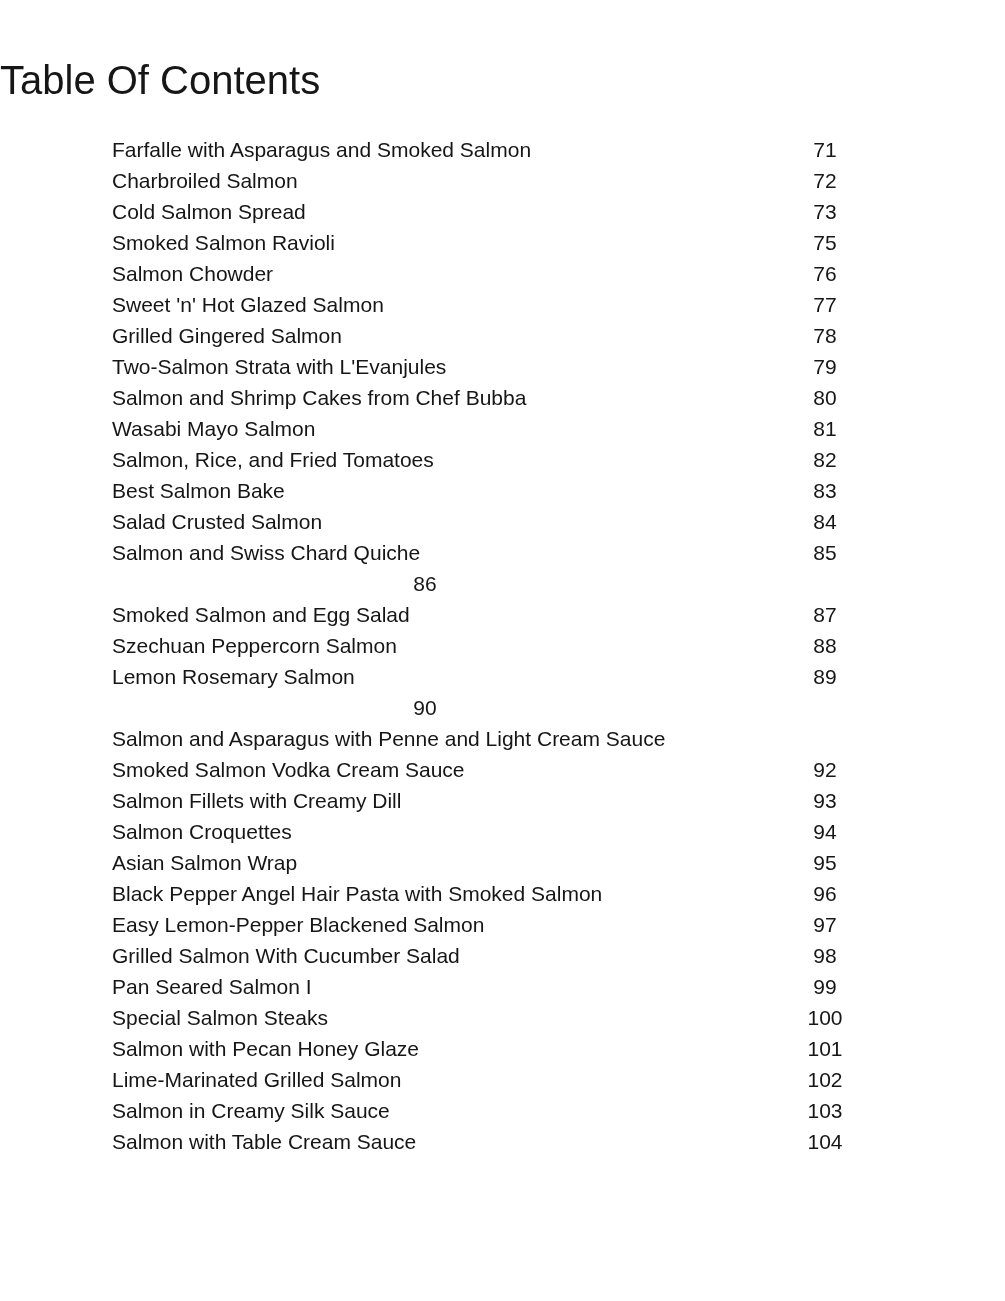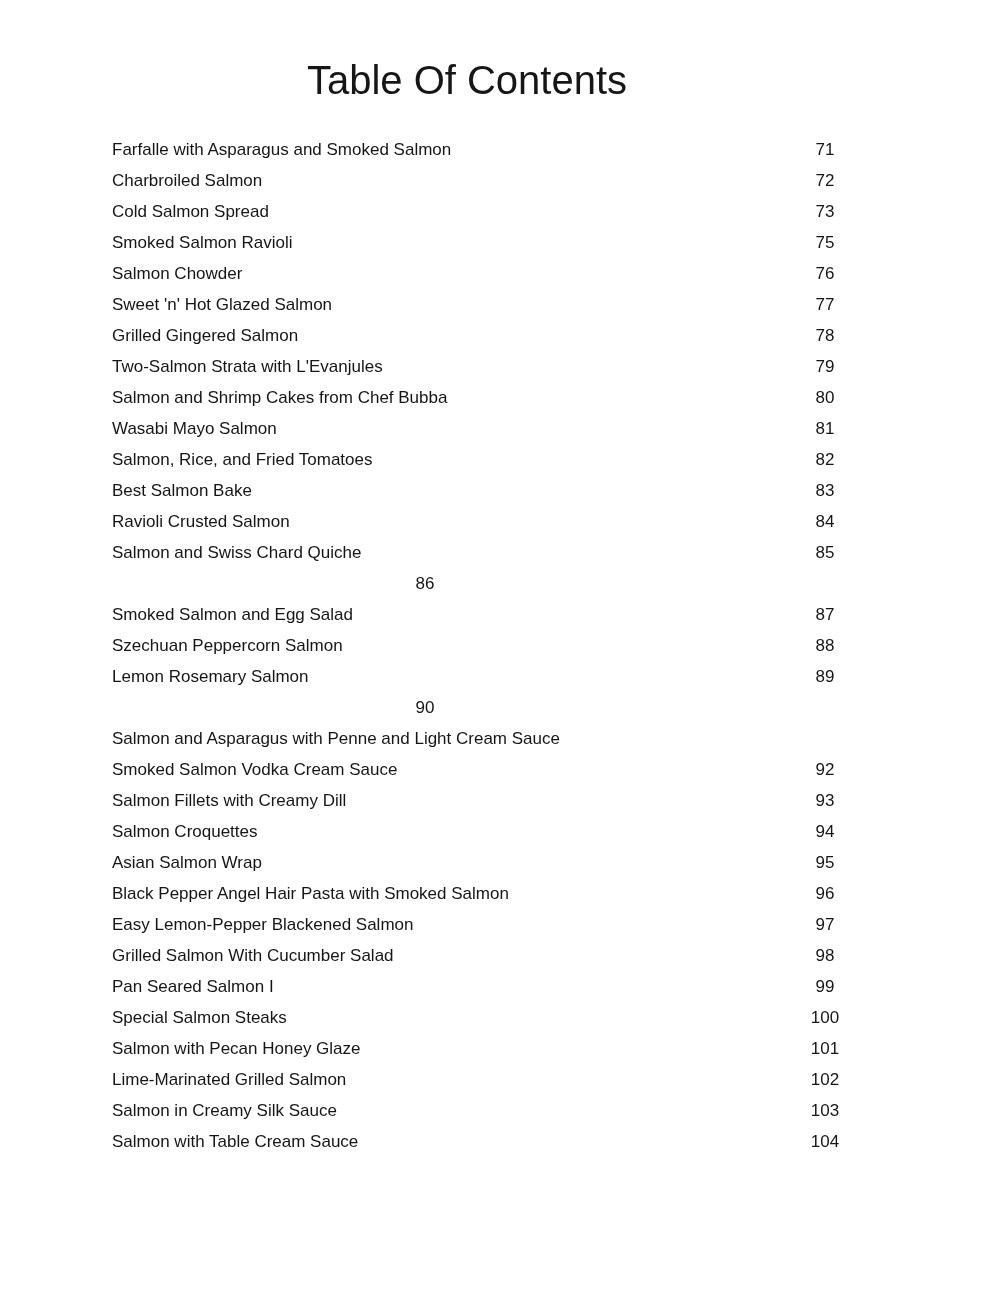--- a/index.html
+++ b/index.html
@@ -19,7 +19,6 @@
     top: 58px;
     left: 0;
     width: 934px;
-    text-align: center;
     font-size: 40px;
     font-weight: 400;
     color: #161616;

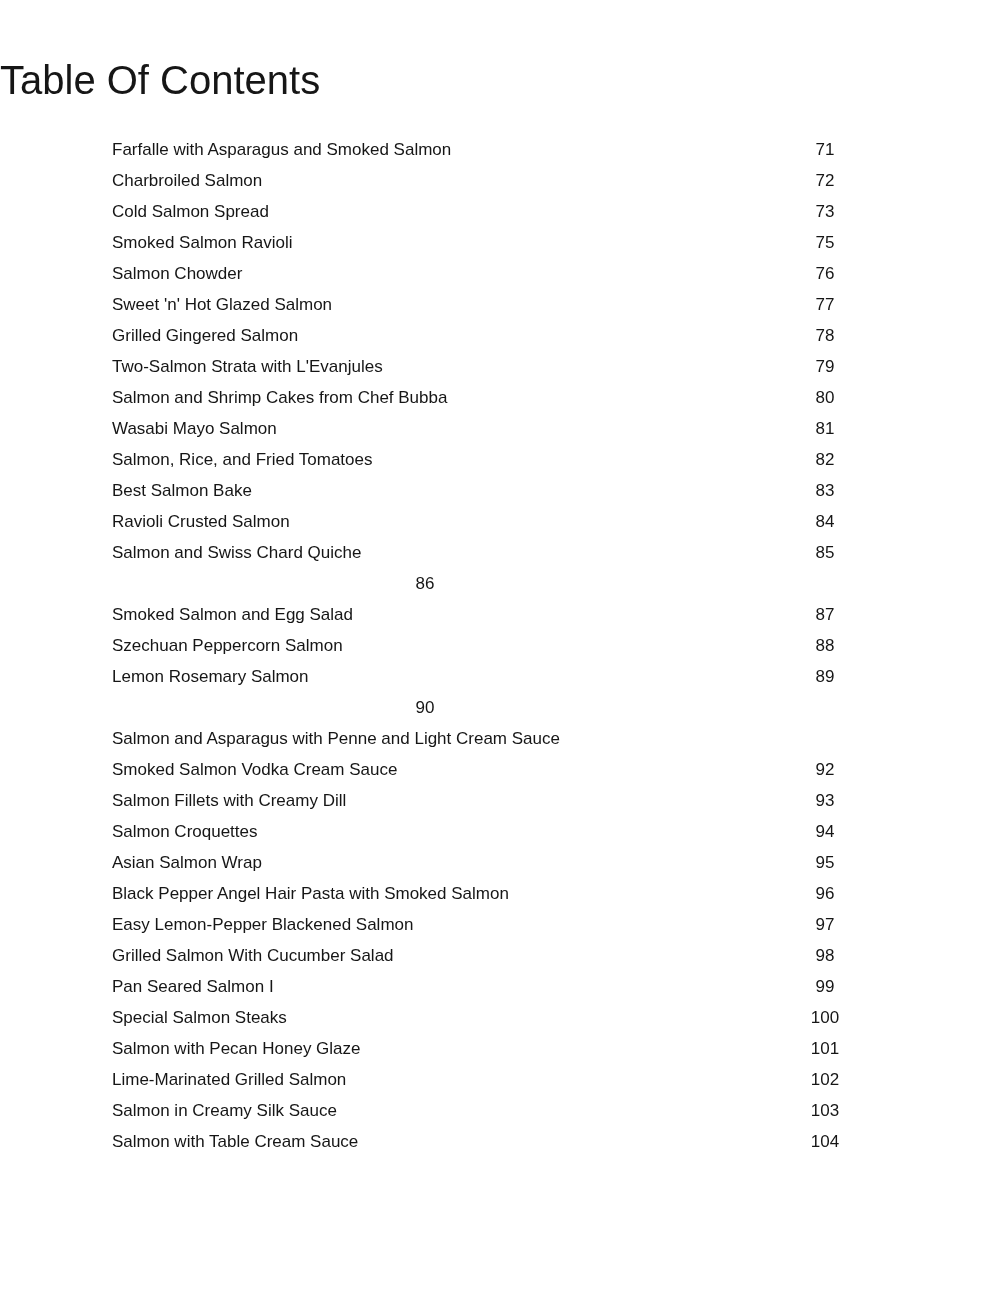--- a/index.html
+++ b/index.html
@@ -34,7 +34,7 @@
     grid-template-columns: 626px auto;
     height: 31px;
     align-items: center;
-    font-size: 17px;
+    font-size: 21px;
     line-height: 31px;
     white-space: nowrap;
   }

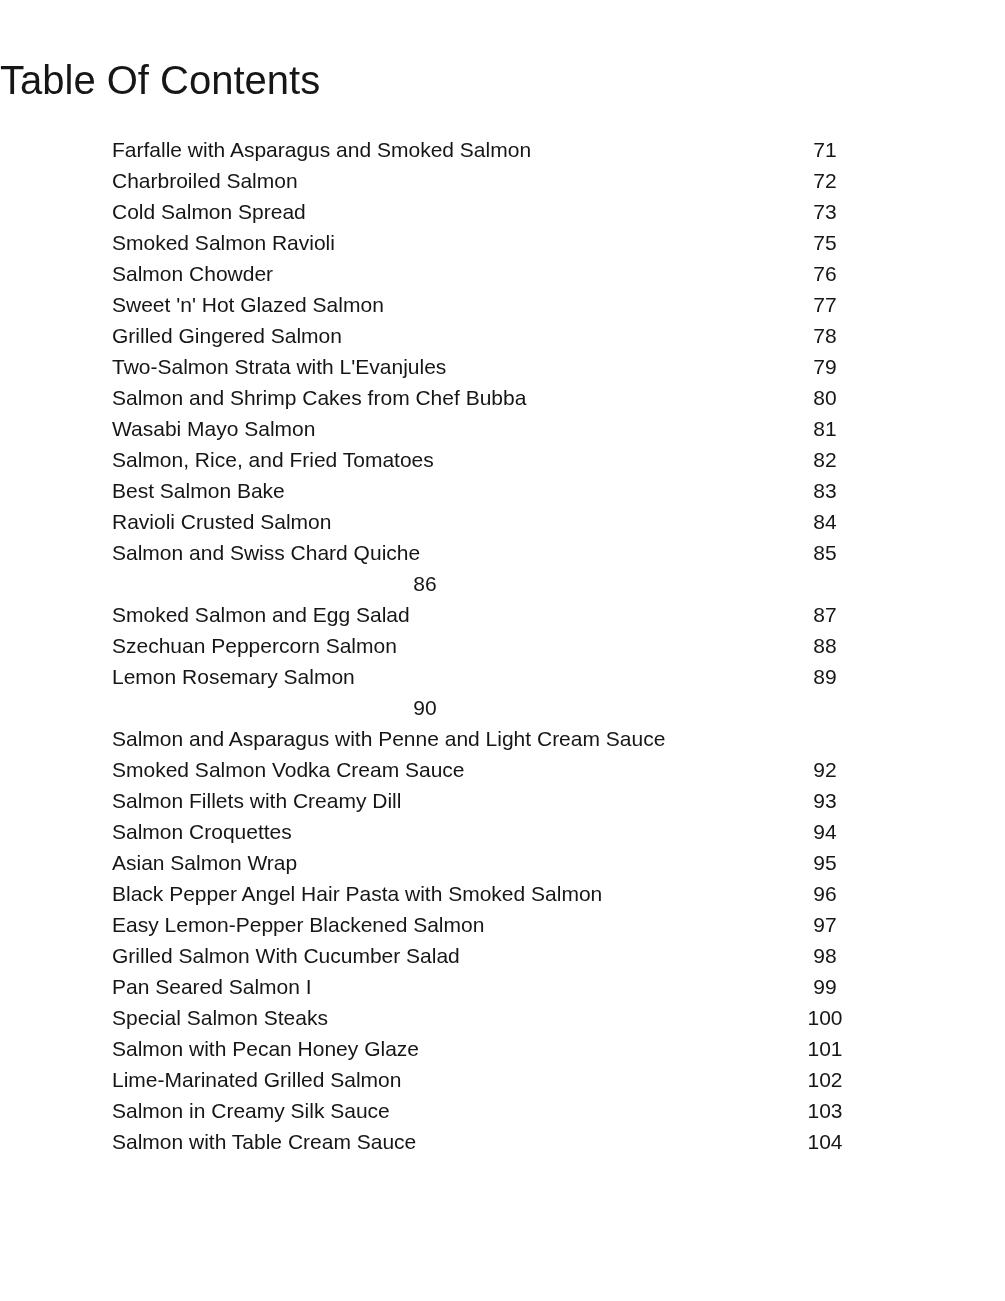--- a/index.html
+++ b/index.html
@@ -114,7 +114,7 @@
   </div>
 
   <div class="toc-row">
-    <span class="toc-entry-title">Ravioli Crusted Salmon</span>
+    <span class="toc-entry-title">Salad Crusted Salmon</span>
     <span class="toc-entry-page">84</span>
   </div>
 

